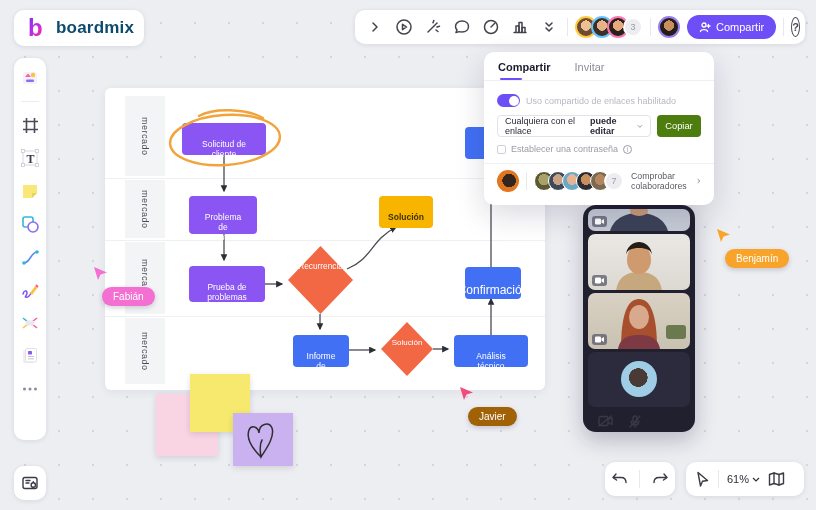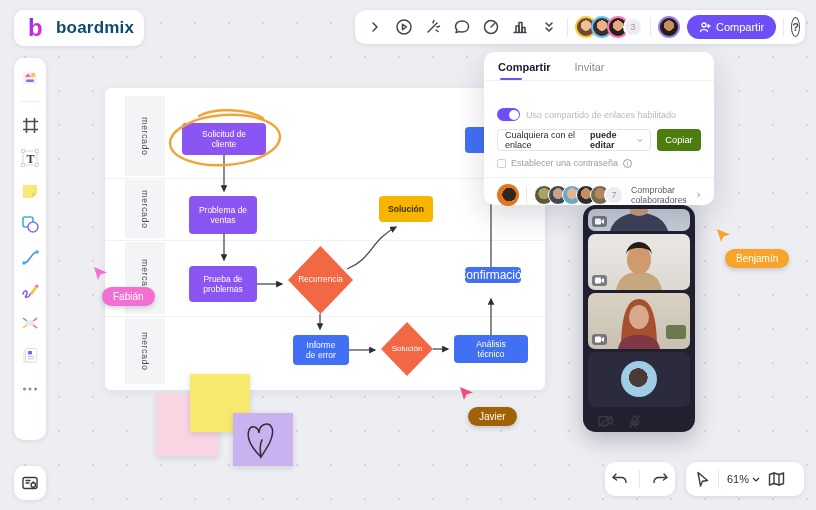--- a/index.html
+++ b/index.html
@@ -77,7 +77,7 @@
   .dlg-title { font-size:9.8px; font-weight:bold; color:#202030; display:flex; align-items:center; gap:4px;}
   .info-ic { width:9px; height:9px; border-radius:50%; border:1px solid #9a9ca8; color:#9a9ca8;
     font-size:6.5px; display:inline-flex; align-items:center; justify-content:center; font-style:normal;}
-  .toggle-row { display:flex; align-items:center; gap:6px; margin-top:19px; color:#b7b9c4;}
+  .toggle-row { display:flex; align-items:center; gap:6px; margin-top:5px; color:#b7b9c4;}
   .toggle { width:23px; height:13px; border-radius:7px; background:#6e4ef6; position:relative; cursor:pointer; flex:0 0 auto;}
   .toggle::after { content:""; position:absolute; right:1.5px; top:1.5px; width:10px; height:10px;
     border-radius:50%; background:#fff;}

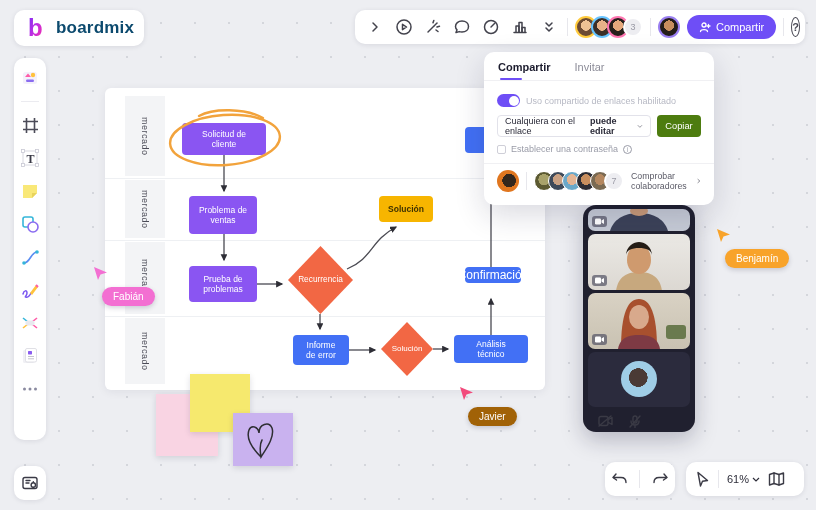--- a/index.html
+++ b/index.html
@@ -54,8 +54,8 @@
   .lane-cell { position:absolute; left:20px; width:40px; background:#f3f4f6;
     display:flex; align-items:center; justify-content:center; cursor:pointer;}
   .lane-cell span { writing-mode:vertical-rl; font-size:9px; color:#4c4c58; letter-spacing:.5px;}
-  .node { position:absolute; display:flex; align-items:center; justify-content:center; text-align:center;
-    color:#fff; font-size:8.5px; line-height:1.2; border-radius:4px; padding:8px; cursor:pointer;}
+  .node { position:absolute; display:flex; align-items:flex-start; justify-content:center; text-align:center;
+    color:#fff; font-size:8.5px; line-height:1.2; border-radius:4px; padding:16px; cursor:pointer;}
   .n-purple { background:#8a55f2; }
   .n-blue { background:#4270f5; }
   .n-yellow { background:#f7b500; color:#3f3200; font-weight:bold;}

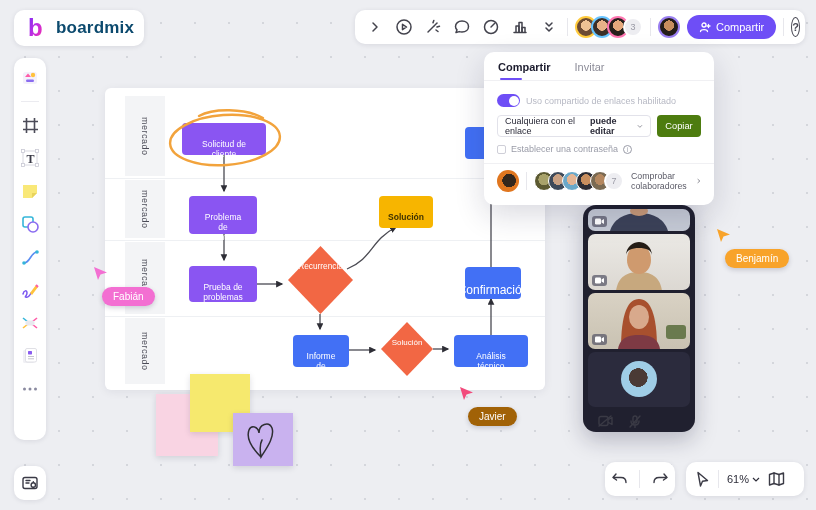--- a/index.html
+++ b/index.html
@@ -342,7 +342,7 @@
   <div class="node n-yellow" style="left:274px; top:108px; width:54px; height:26px;">
       <span>Solución</span>
     </div>
-  <div class="node n-purple" style="left:84px; top:178px; width:68px; height:36px;">
+  <div class="node n-purple" style="left:84px; top:178px; width:76px; height:36px;">
       <span>Prueba de problemas</span>
     </div>
   <div class="node n-diamond" style="left:183px; top:158px; width:65px; height:68px;">

